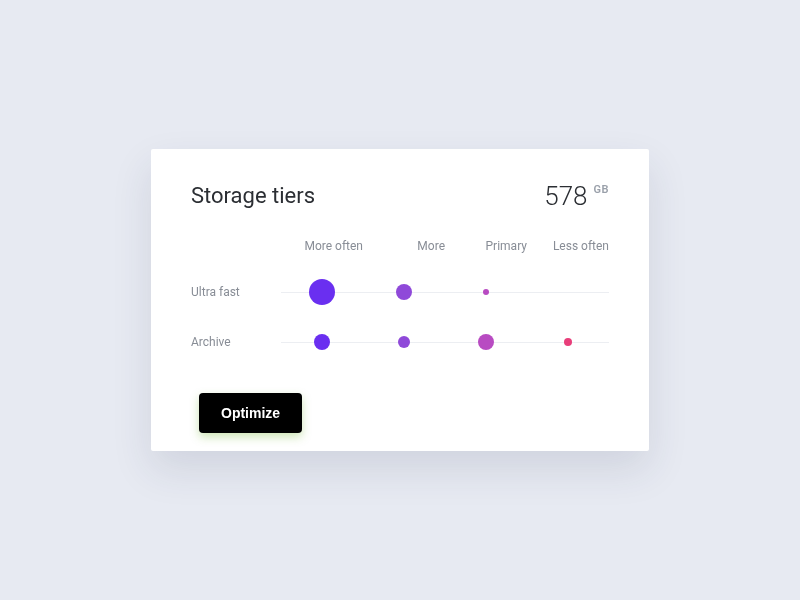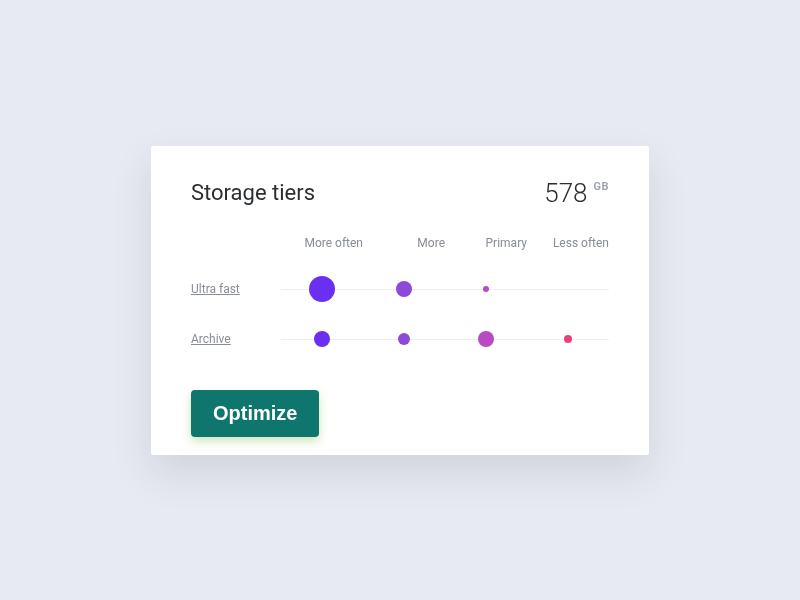--- a/index.html
+++ b/index.html
@@ -70,7 +70,6 @@
   .row-label {
     font-size: 12px;
     color: #888d96;
-    text-decoration: underline;
   }
   .row-line {
     position: absolute;

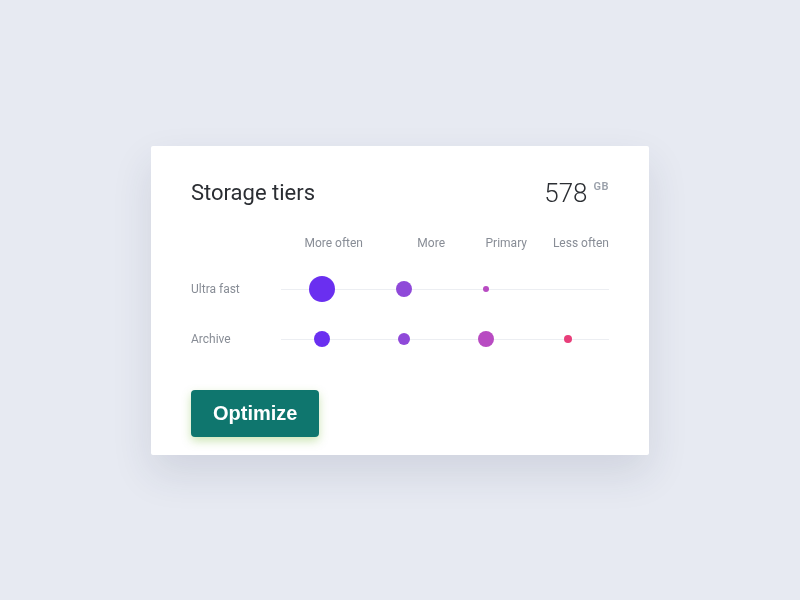--- a/index.html
+++ b/index.html
@@ -94,15 +94,16 @@
   }
   .optimize-btn {
     margin-top: 26px;
-    background: #0f766e;
+    background: #000000;
     color: #ffffff;
     border: none;
     border-radius: 4px;
     padding: 12px 22px;
-    font-size: 20px;
+    font-size: 14px;
     font-weight: 600;
     cursor: pointer;
     box-shadow: 0 4px 10px rgba(111,181,43,0.35);
+    margin-left: 8px;
   }
 </style>
 </head>

